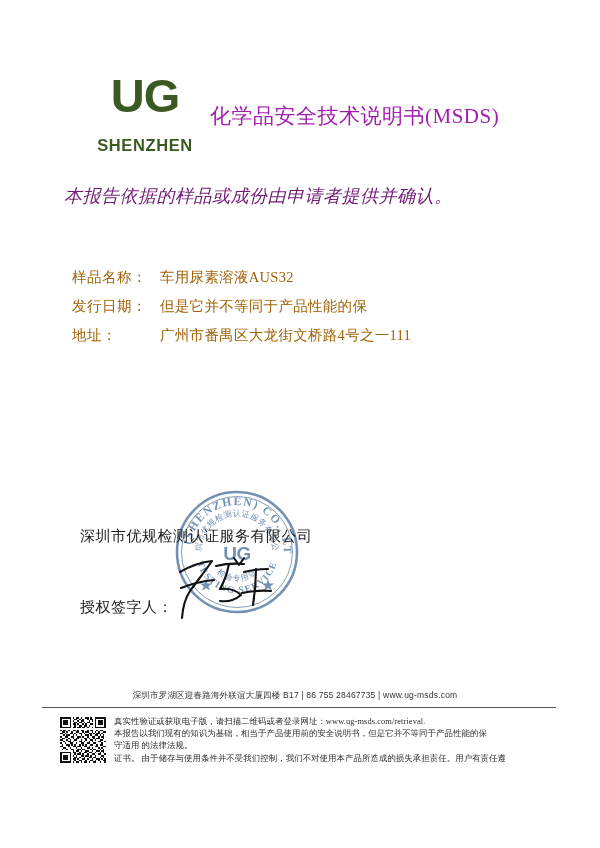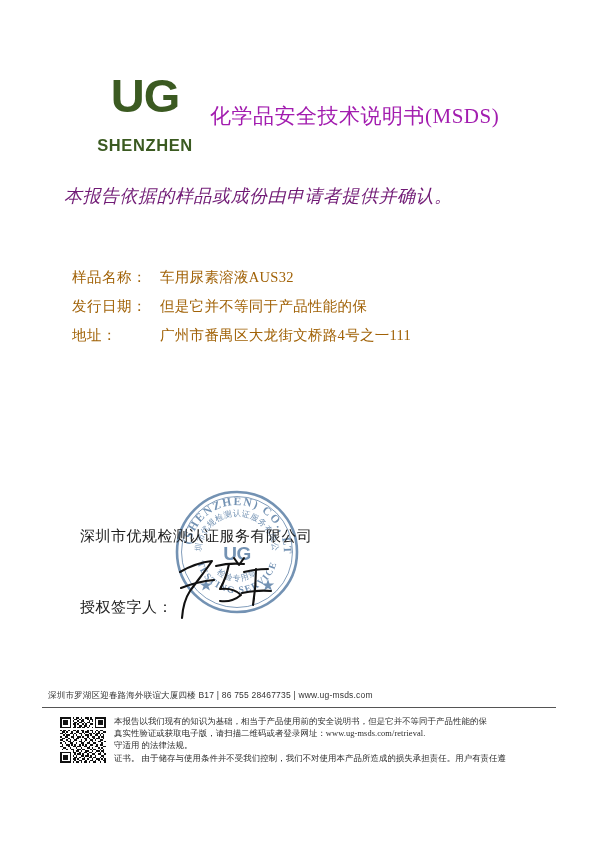--- a/index.html
+++ b/index.html
@@ -145,9 +145,10 @@
   
   .footer-address {
     position: absolute;
-    left: 48px;
+    left: 40px;
     top: 690px;
     width: 510px;
+    text-align: center;
     font-family: "Liberation Sans", sans-serif;
     font-size: 8.5px;
     color: #333;

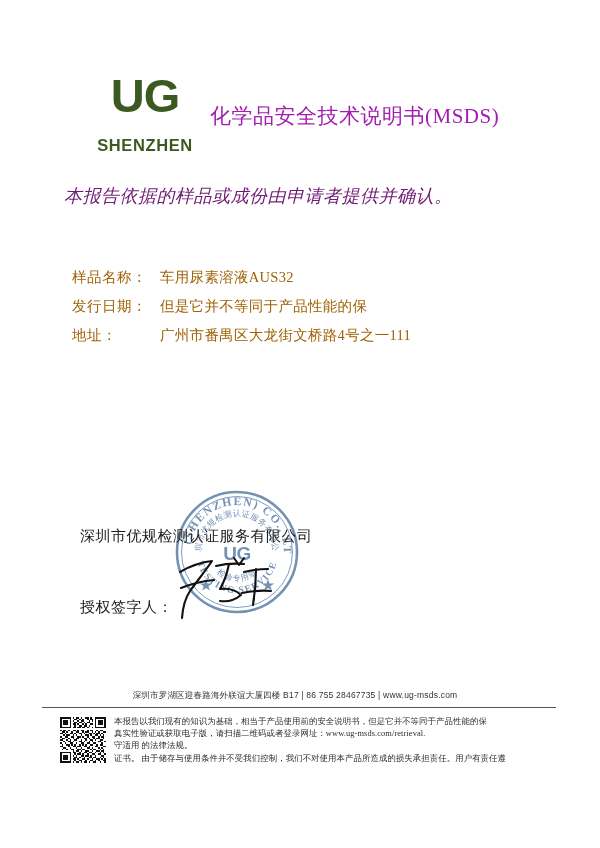--- a/index.html
+++ b/index.html
@@ -493,8 +493,8 @@
       </g>
     </svg>
     <div class="disclaimer">
+      <p>真实性验证或获取电子版，请扫描二维码或者登录网址：www.ug-msds.com/retrieval.</p>
       <p>本报告以我们现有的知识为基础，相当于产品使用前的安全说明书，但是它并不等同于产品性能的保</p>
-      <p>真实性验证或获取电子版，请扫描二维码或者登录网址：www.ug-msds.com/retrieval.</p>
       <p>守适用 的法律法规。</p>
       <p>证书。  由于储存与使用条件并不受我们控制，我们不对使用本产品所造成的损失承担责任。用户有责任遵</p>
     </div>

